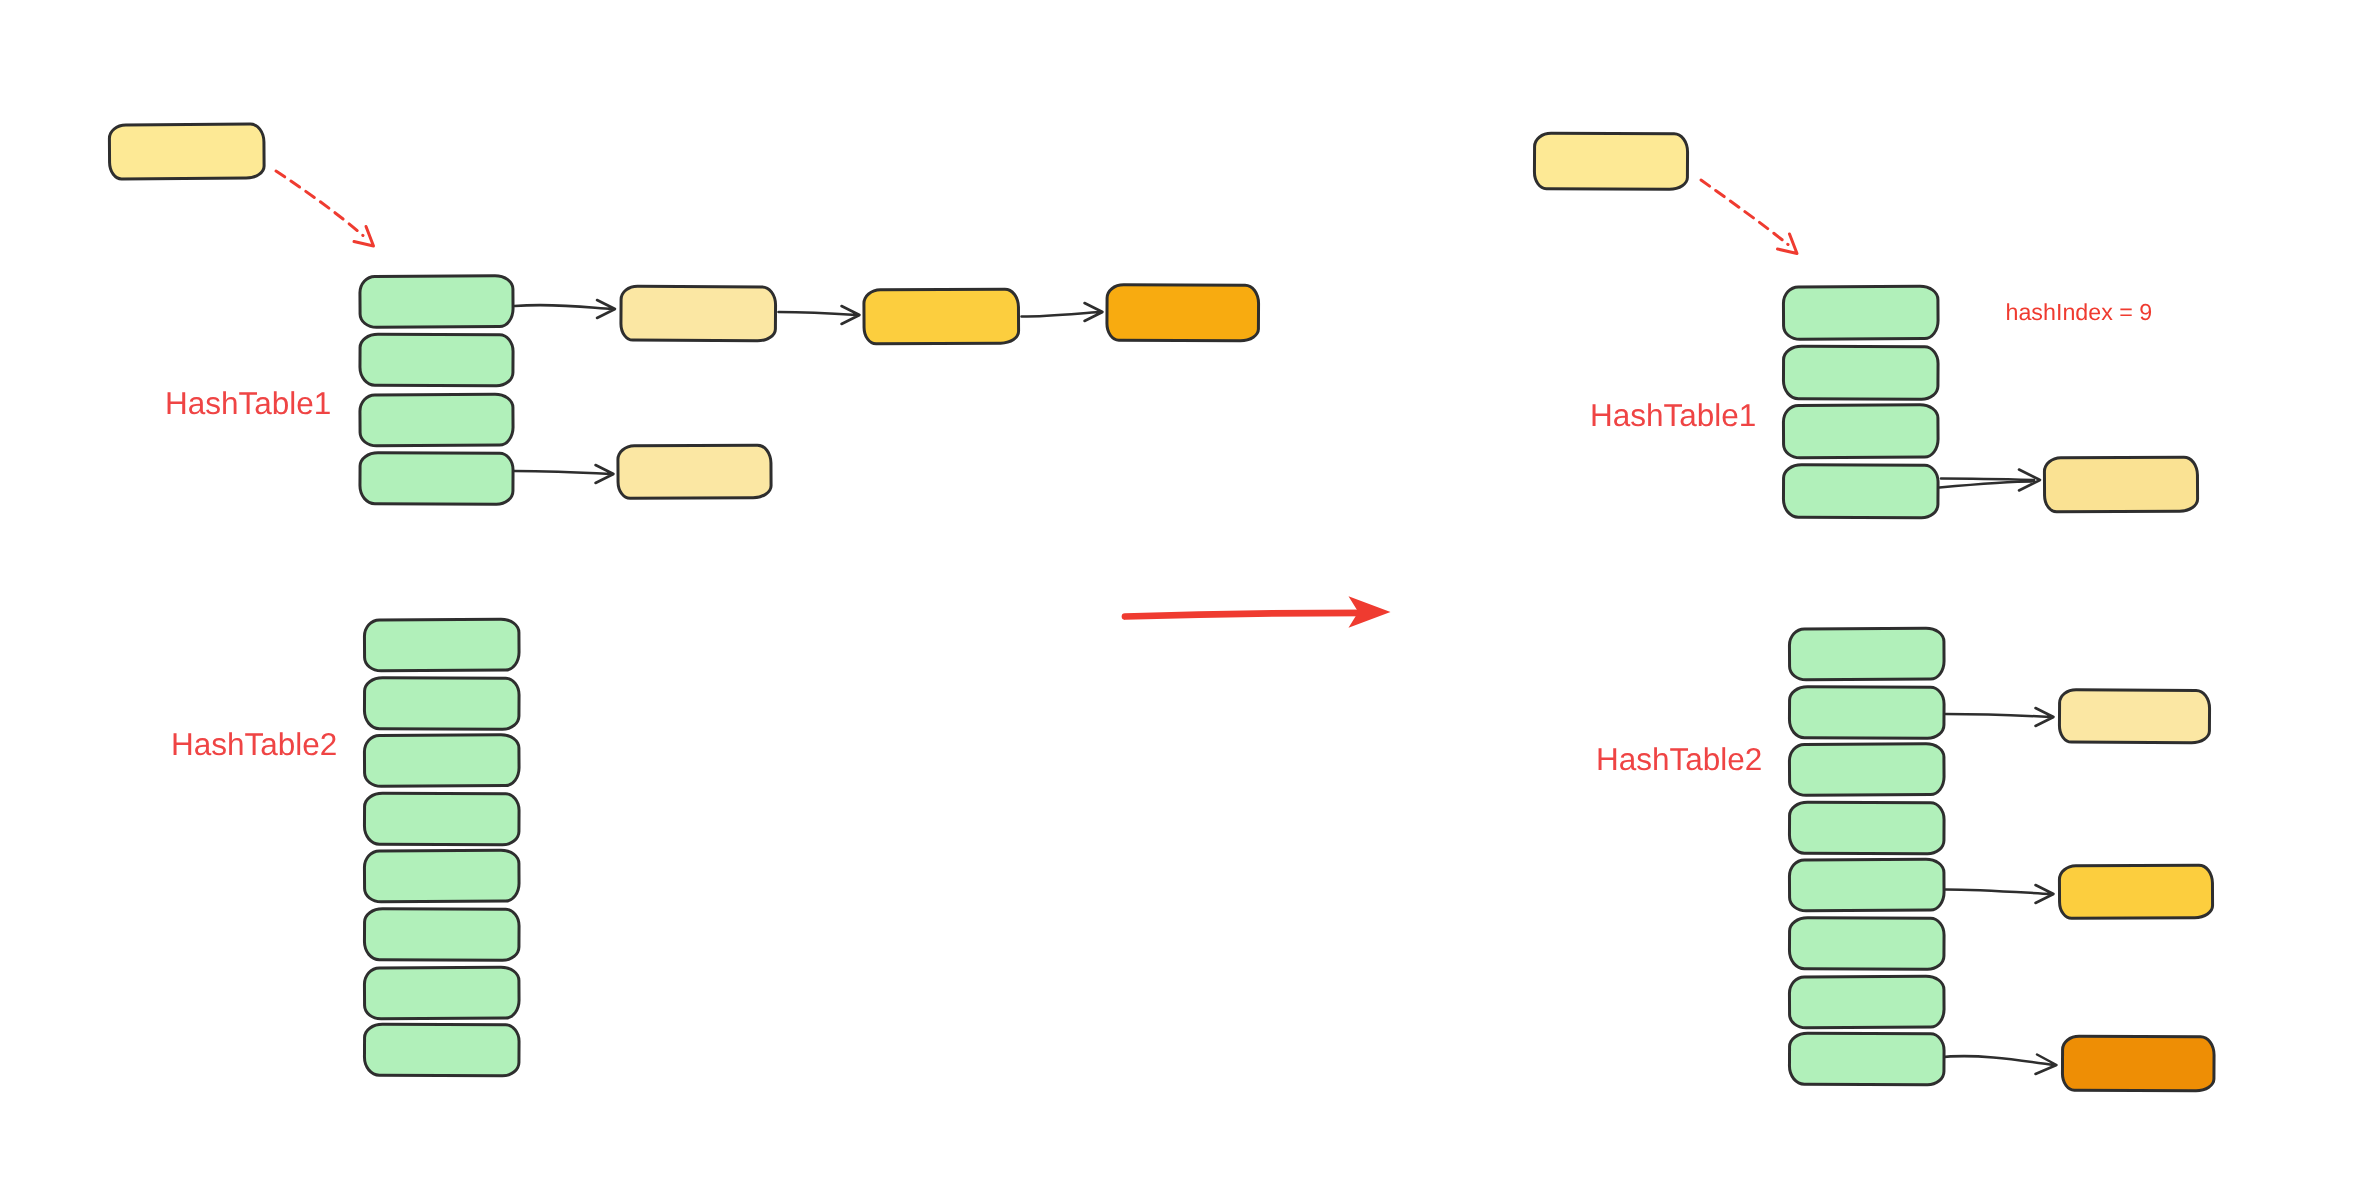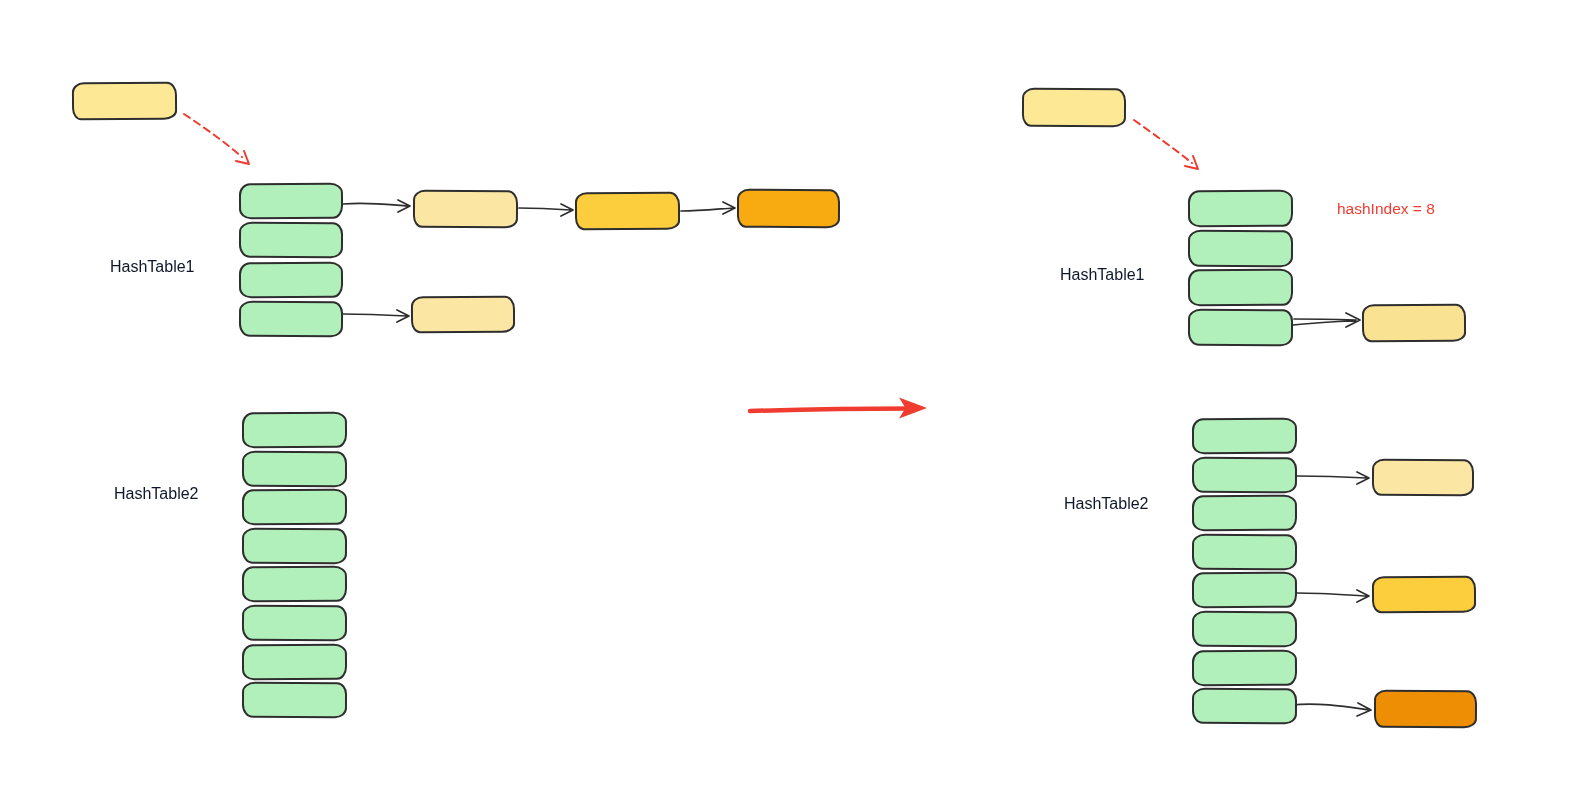--- a/index.html
+++ b/index.html
@@ -90,7 +90,7 @@
 
   <div class="box key" style="left:1022px;top:88px;width:104px;height:39px;transform:rotate(.3deg);"></div>
 
-  <div class="ann" style="left:1337px;top:200px;">hashIndex = 8</div>
+  <div class="ann" style="left:1337px;top:200px;">hashIndex = 9</div>
 
   <div class="lbl" style="left:1060px;top:266px;">HashTable1</div>
   <div class="stack" style="left:1188px;top:190px;--w:105px;--h:37px;--gap:2.6px;">

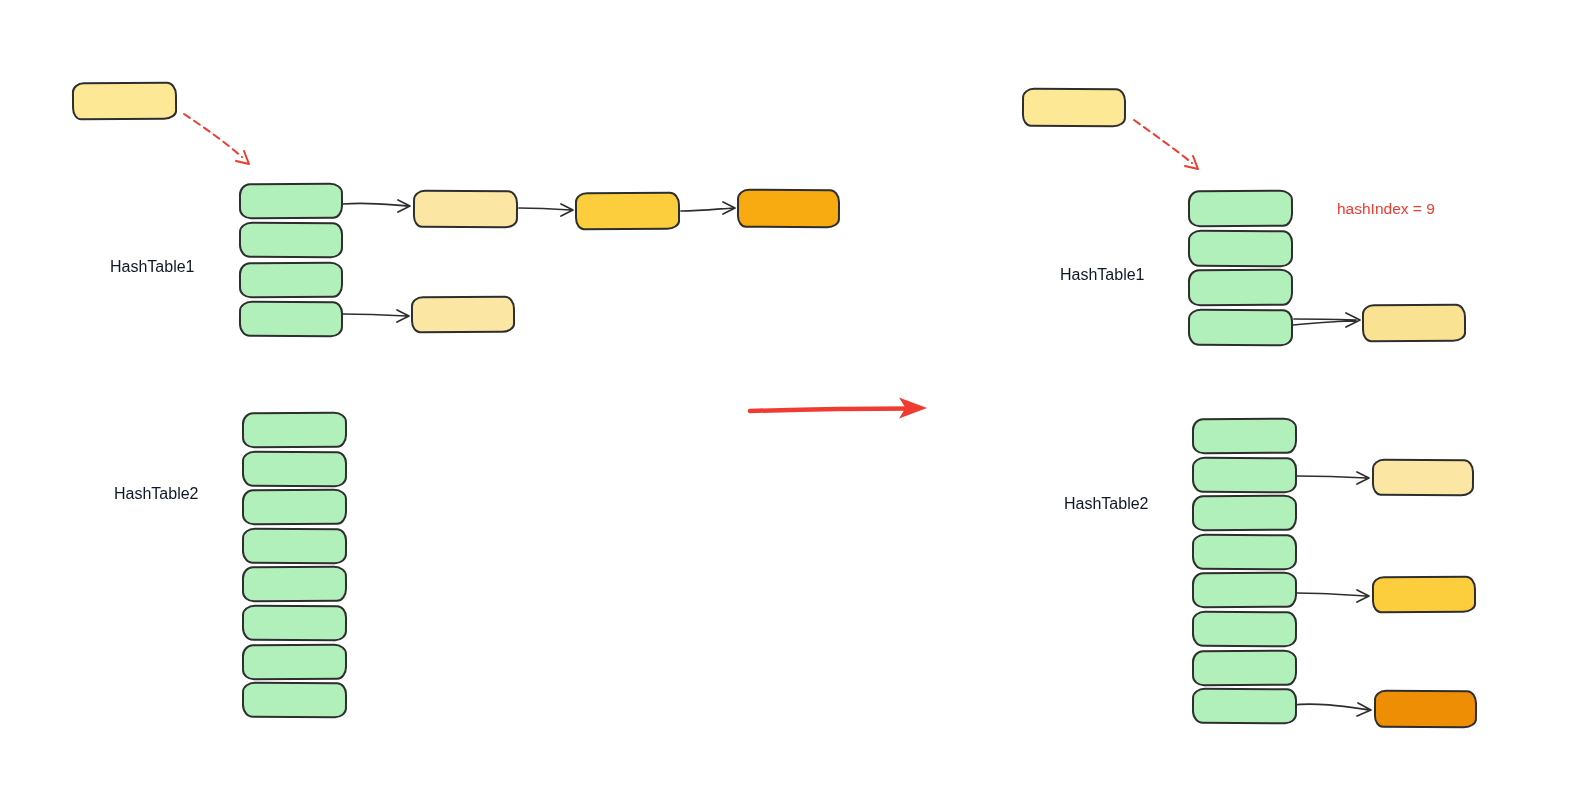--- a/index.html
+++ b/index.html
@@ -27,7 +27,7 @@
   }
   .bucket:nth-child(odd){transform:rotate(-0.35deg);}
   .bucket:nth-child(even){transform:rotate(0.3deg);border-radius:13px 10px 12px 11px / 10px 12px 10px 13px;}
-  .lbl{position:absolute;font-size:16px;color:#0f172a;white-space:nowrap;}
+  .lbl{position:absolute;font-size:21px;color:#ef4444;white-space:nowrap;}
   .ann{position:absolute;font-size:15.5px;color:#ef3b30;white-space:nowrap;}
   .ink-stroke{stroke:#2e2e2e;stroke-width:1.7;fill:none;stroke-linecap:round;stroke-linejoin:round;}
   .red-dash{stroke:#ef3b30;stroke-width:2;fill:none;stroke-linecap:round;stroke-dasharray:7 5;}

